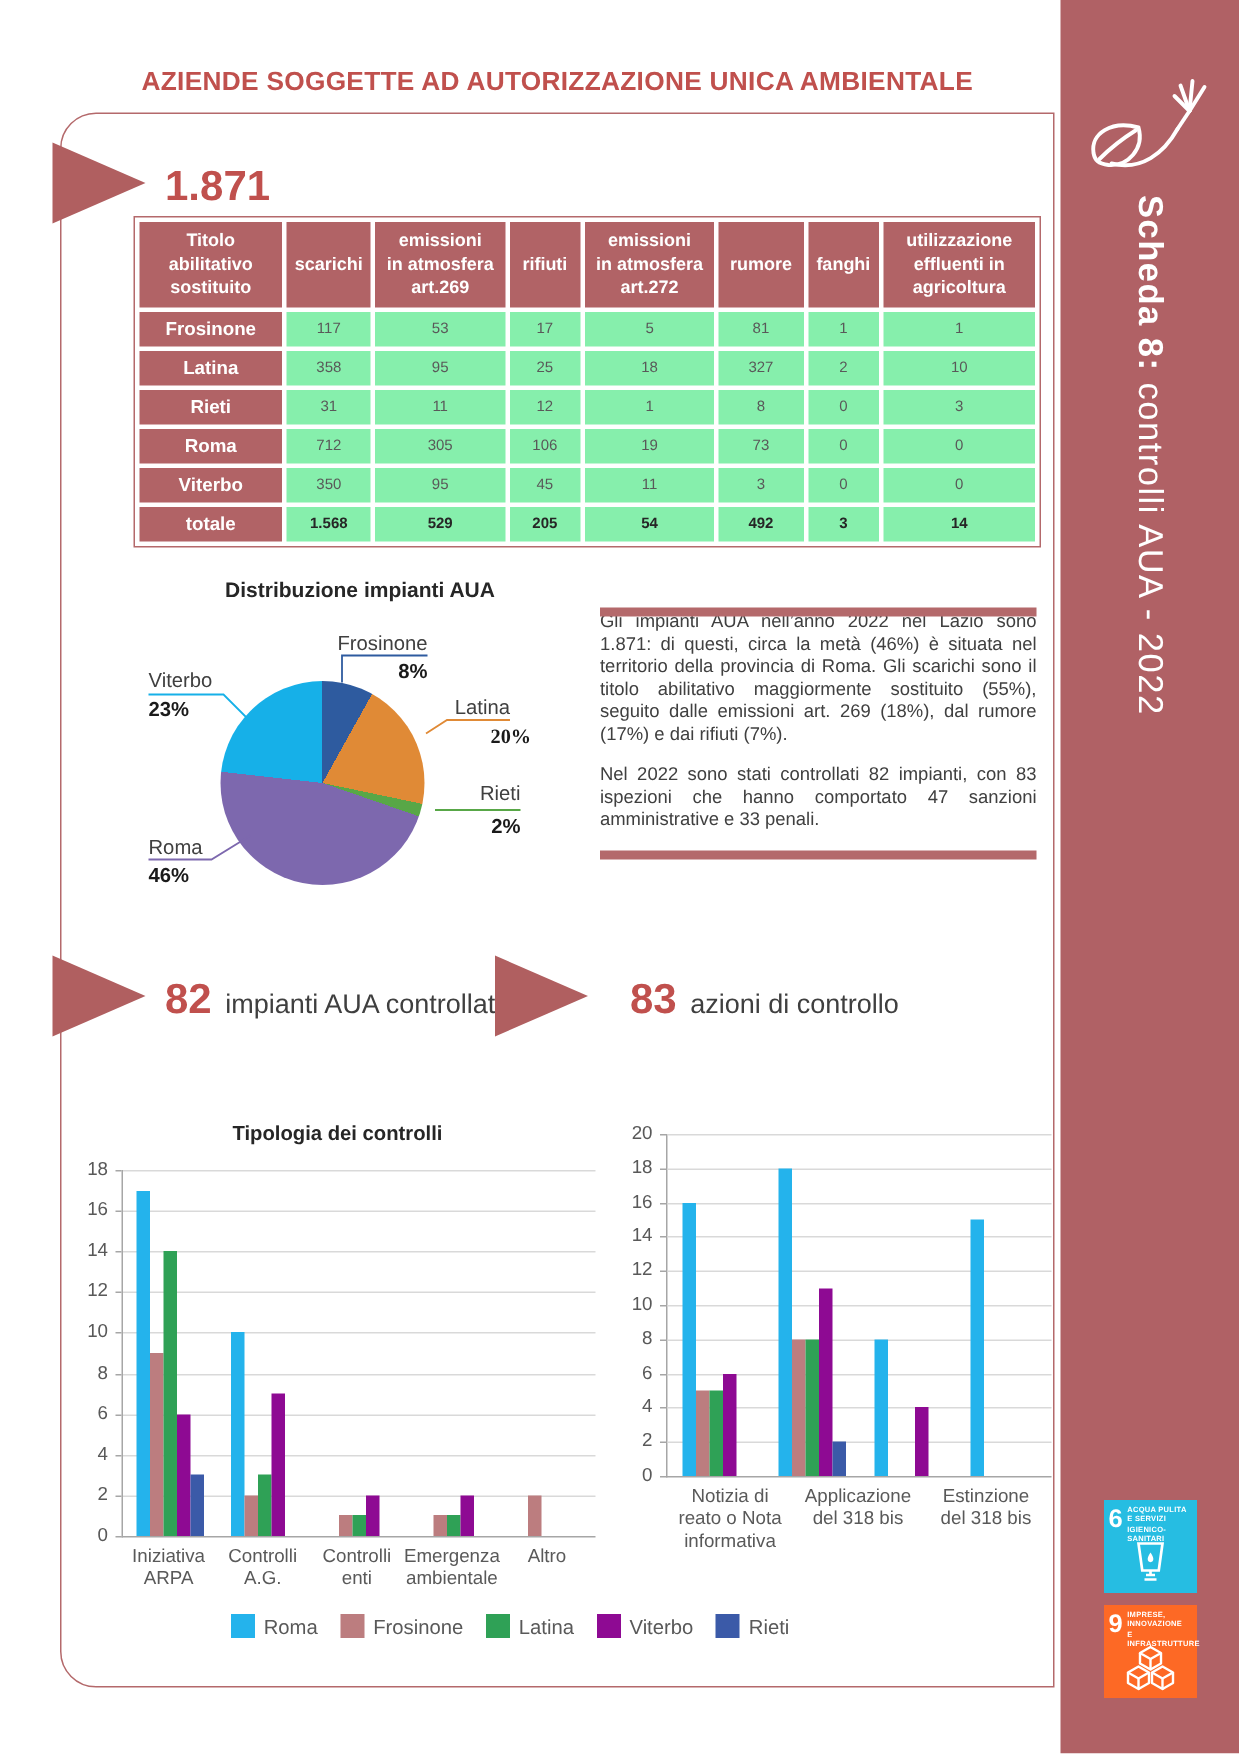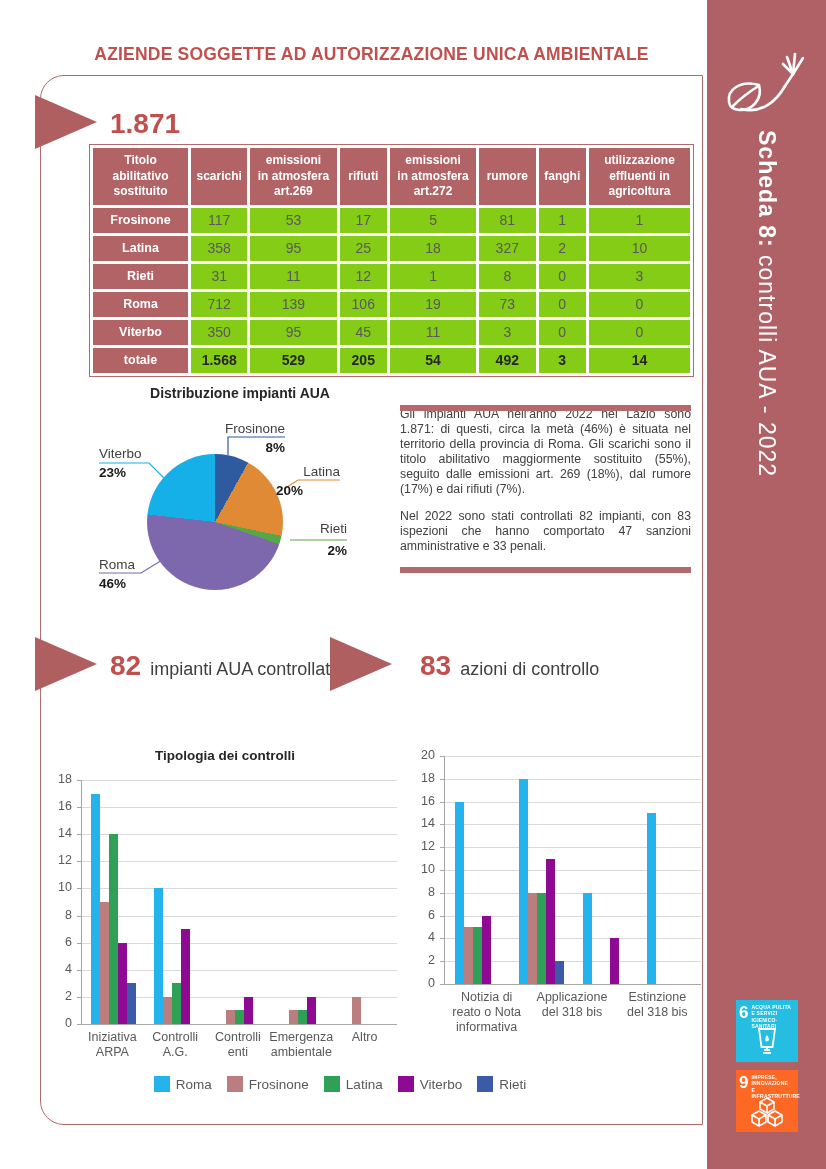--- a/index.html
+++ b/index.html
@@ -42,7 +42,7 @@
     background:#fff;outline:1px solid #b4696b;table-layout:fixed;}
   .aua-table th{background:#b16366;color:#fff;font-weight:bold;font-size:12px;line-height:1.3;
     padding:5px 2px;text-align:center;vertical-align:middle;}
-  .aua-table td{background:#84cc16;color:#595959;font-size:14px;text-align:center;padding:4.5px 2px;}
+  .aua-table td{background:#86efac;color:#595959;font-size:10px;text-align:center;padding:4.5px 2px;}
   .aua-table td.rowlabel{background:#b16366;color:#fff;font-weight:bold;font-size:12.5px;}
   .aua-table tr.total td{font-weight:bold;color:#262626;}
   .aua-table tr.total td.rowlabel{color:#fff;}

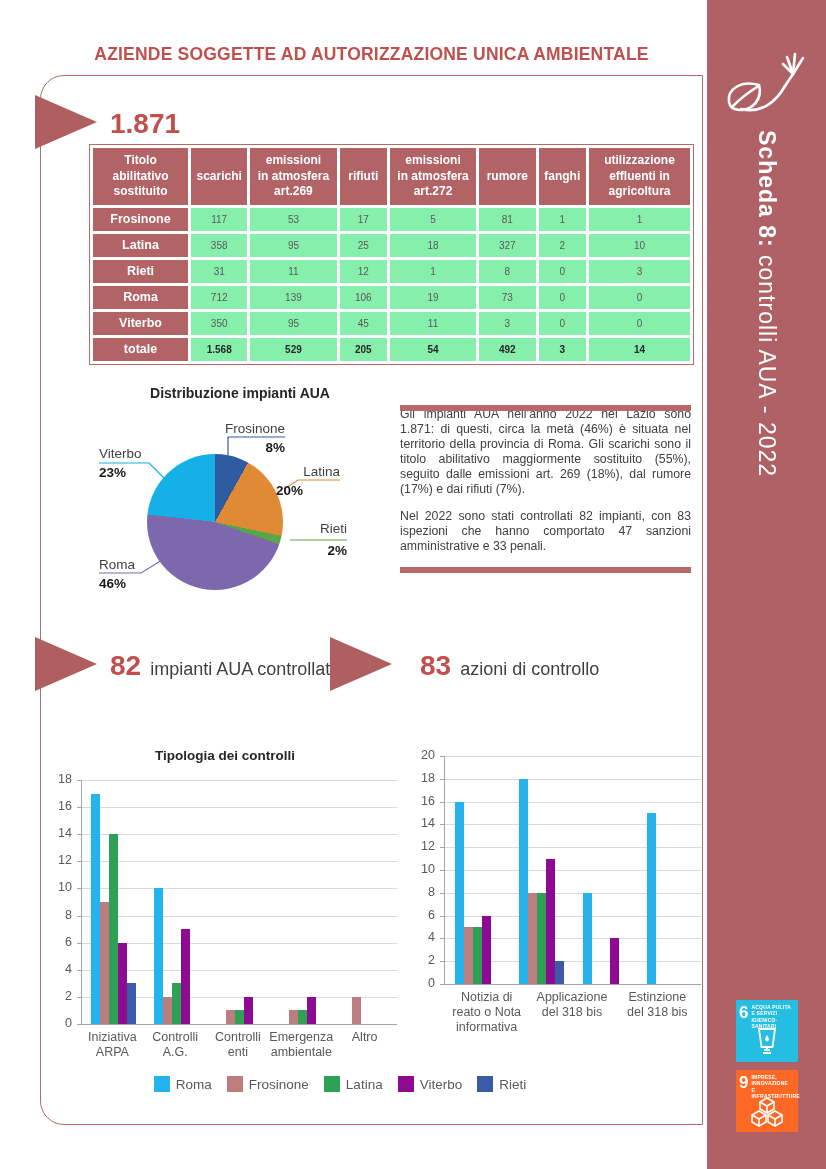--- a/index.html
+++ b/index.html
@@ -161,7 +161,7 @@
       <tr>
         <td class="rowlabel">Roma</td>
         <td>712</td>
-        <td>139</td>
+        <td>305</td>
         <td>106</td>
         <td>19</td>
         <td>73</td>

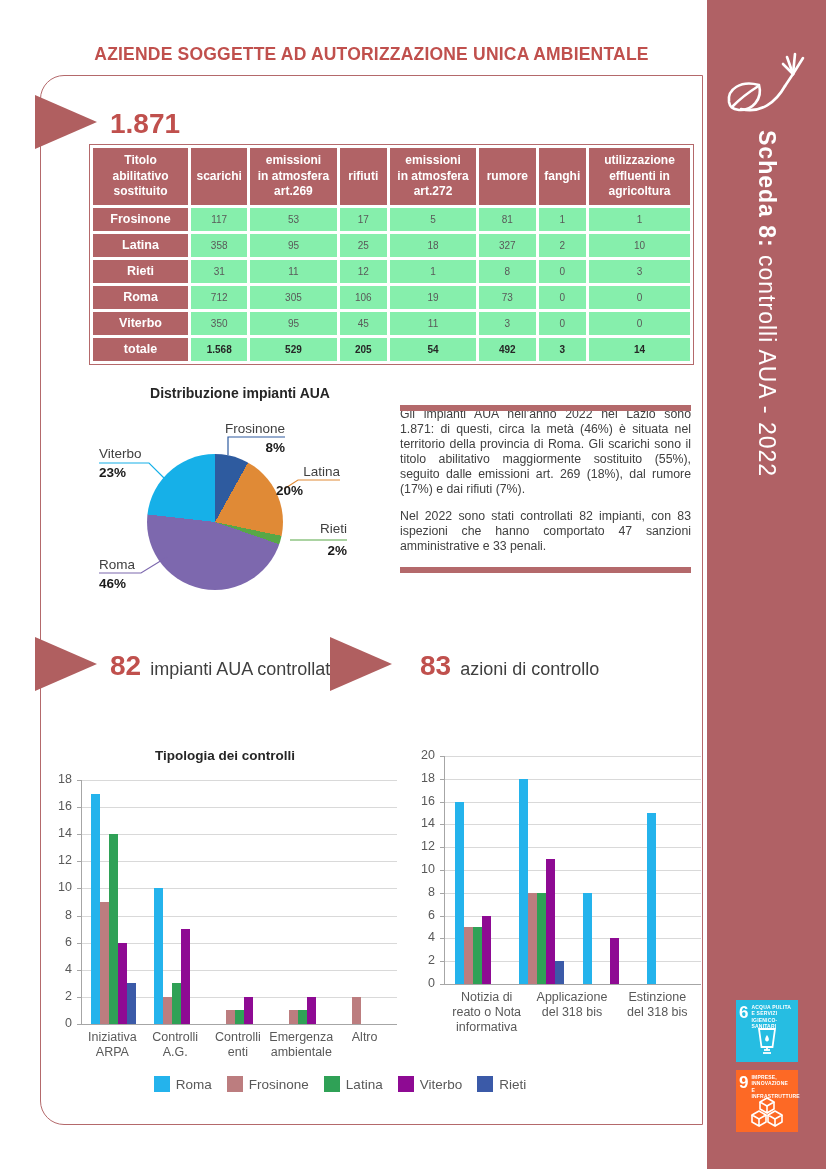--- a/index.html
+++ b/index.html
@@ -204,7 +204,7 @@
   <div class="pie-label" style="left:118px;top:37px;width:82px;text-align:right;">Frosinone</div>
   <div class="pie-pct" style="left:118px;top:55px;width:82px;text-align:right;">8%</div>
   <div class="pie-label" style="left:205px;top:80px;width:50px;text-align:right;">Latina</div>
-  <div class="pie-pct" style="left:191px;top:98px;width:50px;">20%</div>
+  <div class="pie-pct" style="left:219px;top:98px;width:50px;text-align:right;font-family:Liberation Serif, serif;">20%</div>
   <div class="pie-label" style="left:215px;top:137px;width:47px;text-align:right;">Rieti</div>
   <div class="pie-pct" style="left:215px;top:158px;width:47px;text-align:right;">2%</div>
   <div class="pie-label" style="left:14px;top:173px;width:58px;">Roma</div>

